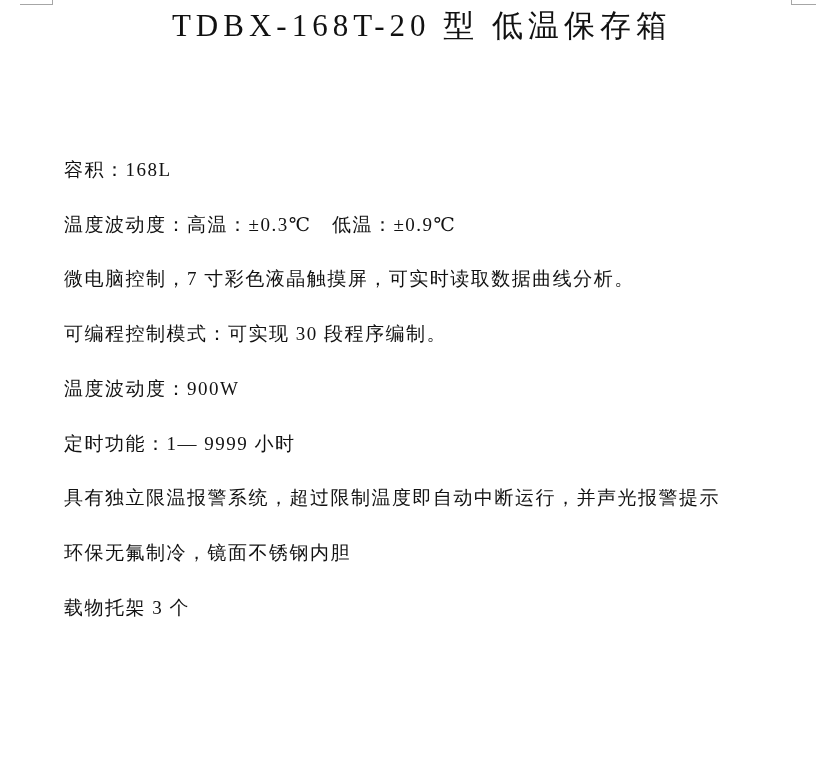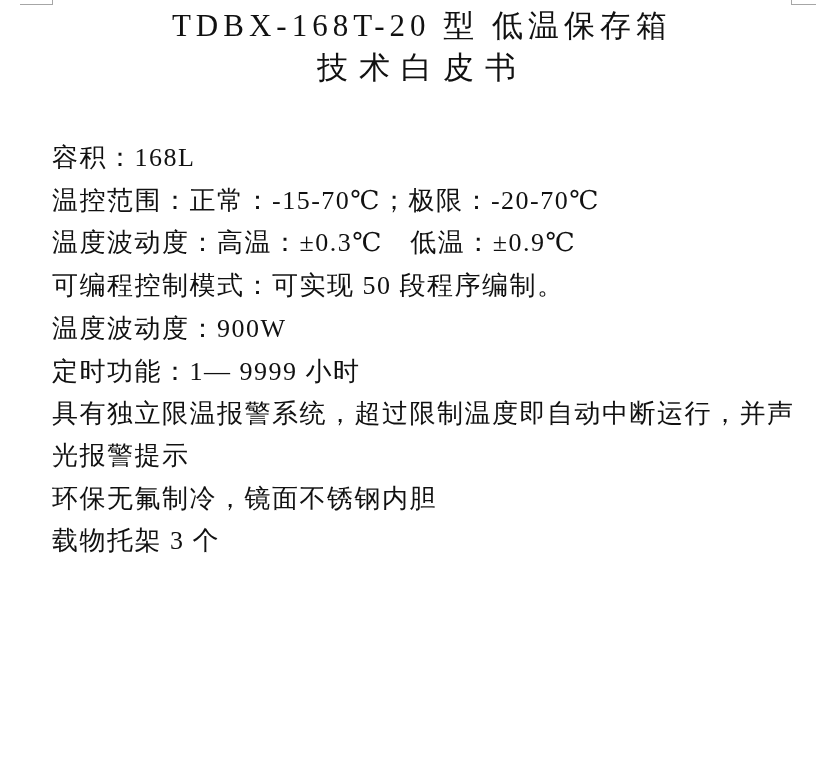--- a/index.html
+++ b/index.html
@@ -72,7 +72,6 @@
 
   <div class="title-block">
     <h1 class="title-line l1">TDBX-168T-20 型 低温保存箱</h1>
-    <h1 class="title-line l2">技术白皮书</h1>
   </div>
 
   <div class="body-block">

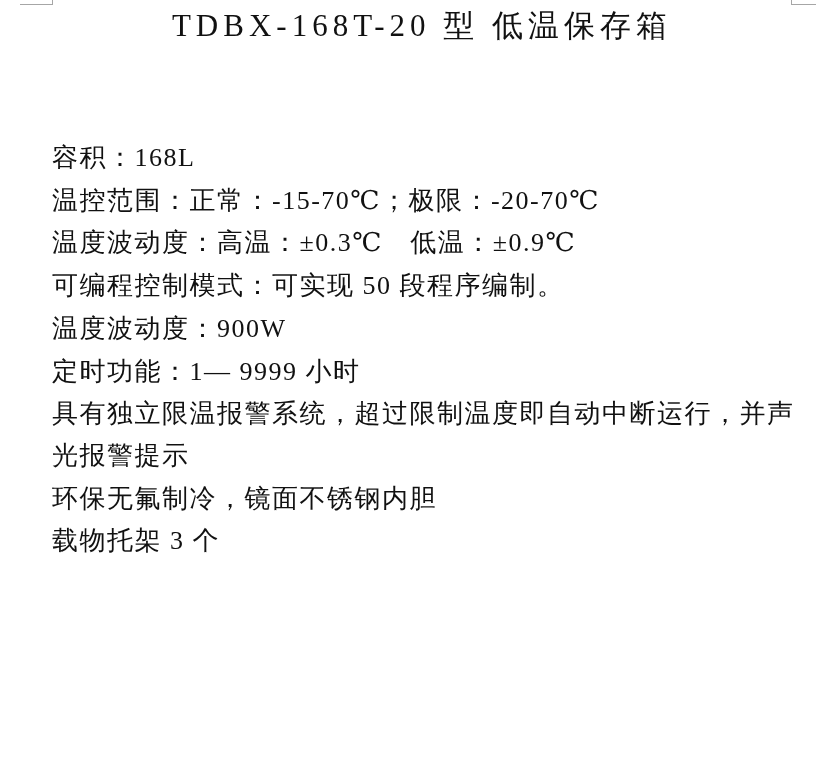--- a/index.html
+++ b/index.html
@@ -53,8 +53,8 @@
     width: 745px;
   }
   .spec-line {
-    margin: 1px;
-    font-size: 26px;
+    margin: 13px;
+    font-size: 19px;
     line-height: 41.7px;
     letter-spacing: 1.5px;
     white-space: pre-wrap;

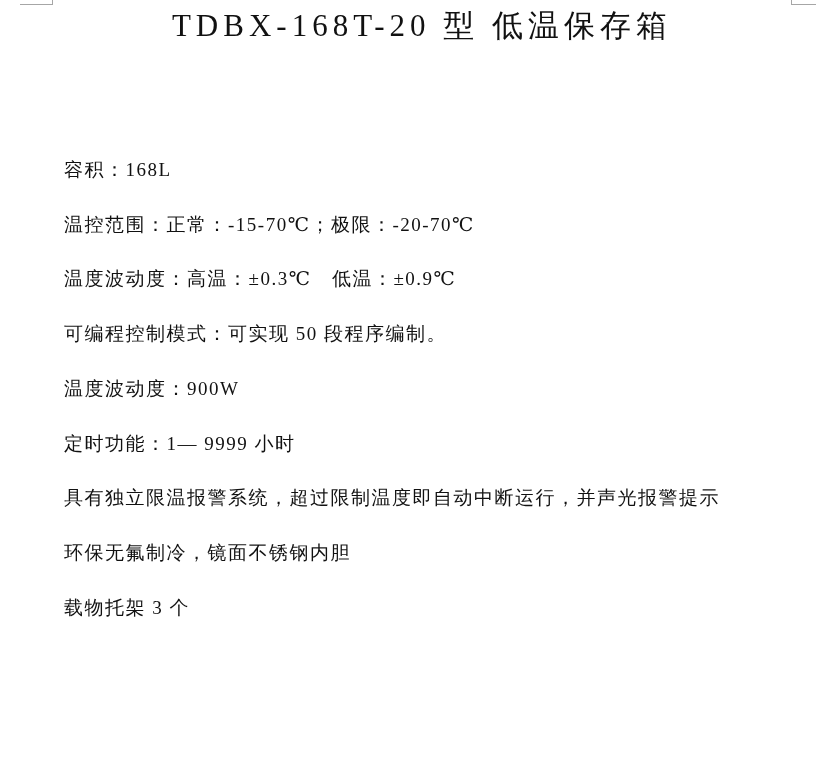--- a/index.html
+++ b/index.html
@@ -76,7 +76,6 @@
 
   <div class="body-block">
     <p class="spec-line">容积：168L</p>
-    <p class="spec-line">温控范围：正常：-15-70℃；极限：-20-70℃</p>
     <p class="spec-line">温度波动度：高温：±0.3℃　低温：±0.9℃</p>
     <p class="spec-line">可编程控制模式：可实现 50 段程序编制。</p>
     <p class="spec-line">温度波动度：900W</p>

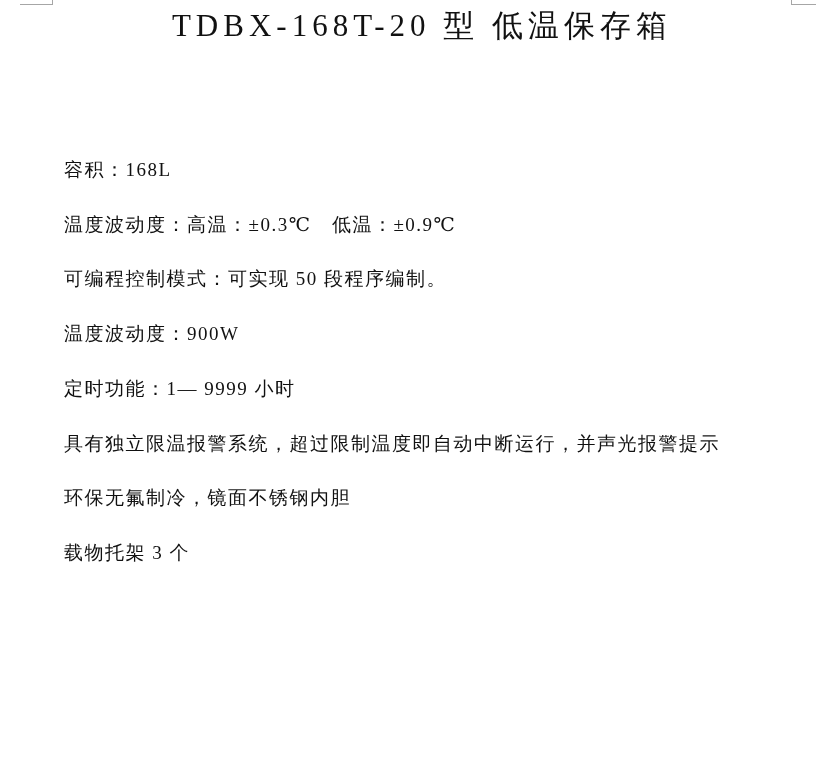--- a/index.html
+++ b/index.html
@@ -77,6 +77,7 @@
   <div class="body-block">
     <p class="spec-line">容积：168L</p>
     <p class="spec-line">温度波动度：高温：±0.3℃　低温：±0.9℃</p>
+    <p class="spec-line">微电脑控制，7 寸彩色液晶触摸屏，可实时读取数据曲线分析。</p>
     <p class="spec-line">可编程控制模式：可实现 50 段程序编制。</p>
     <p class="spec-line">温度波动度：900W</p>
     <p class="spec-line">定时功能：1— 9999 小时</p>

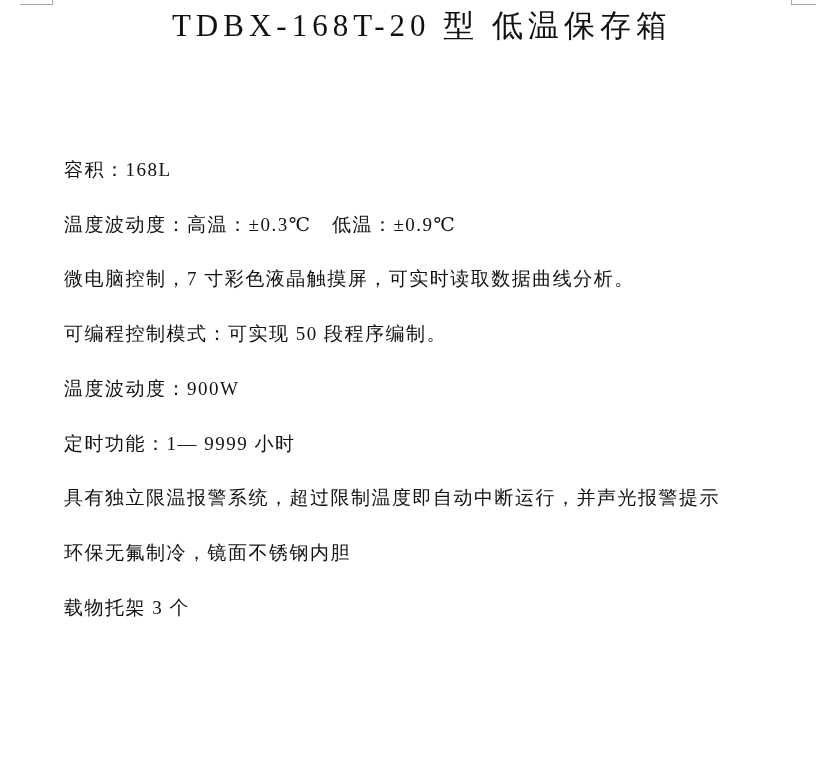--- a/index.html
+++ b/index.html
@@ -78,7 +78,7 @@
     <p class="spec-line">容积：168L</p>
     <p class="spec-line">温度波动度：高温：±0.3℃　低温：±0.9℃</p>
     <p class="spec-line">微电脑控制，7 寸彩色液晶触摸屏，可实时读取数据曲线分析。</p>
-    <p class="spec-line">可编程控制模式：可实现 50 段程序编制。</p>
+    <p class="spec-line">可编程控制模式：可实现 30 段程序编制。</p>
     <p class="spec-line">温度波动度：900W</p>
     <p class="spec-line">定时功能：1— 9999 小时</p>
     <p class="spec-line">具有独立限温报警系统，超过限制温度即自动中断运行，并声光报警提示</p>

